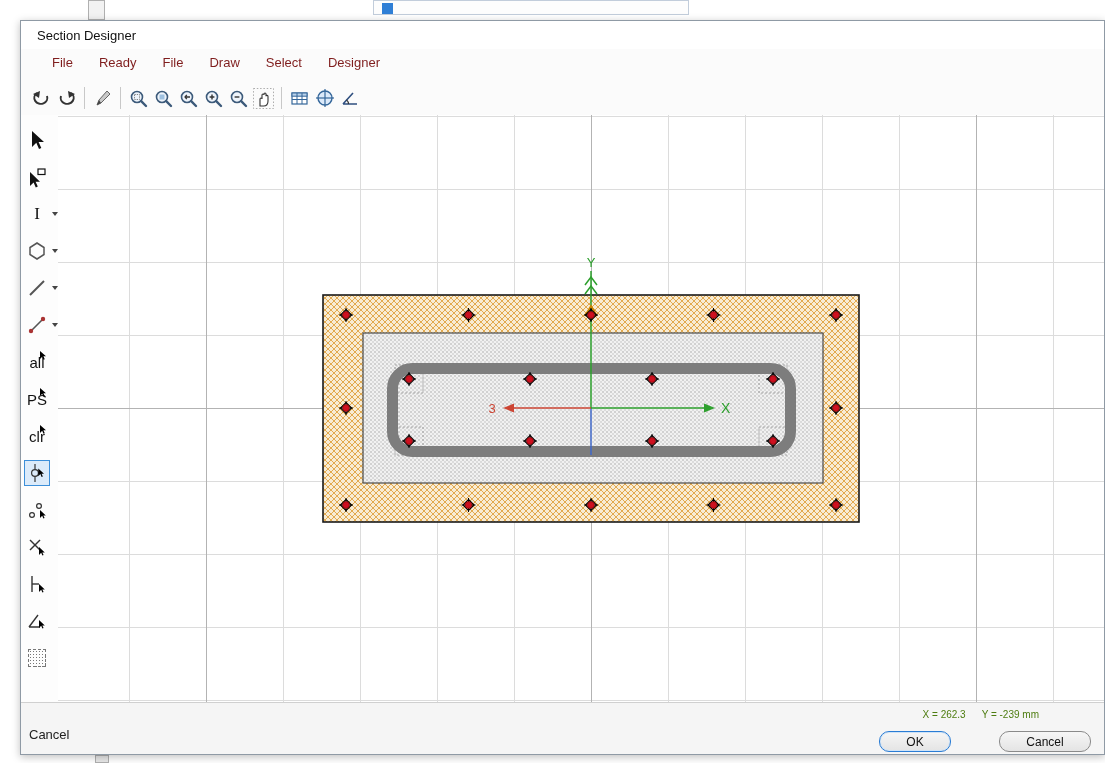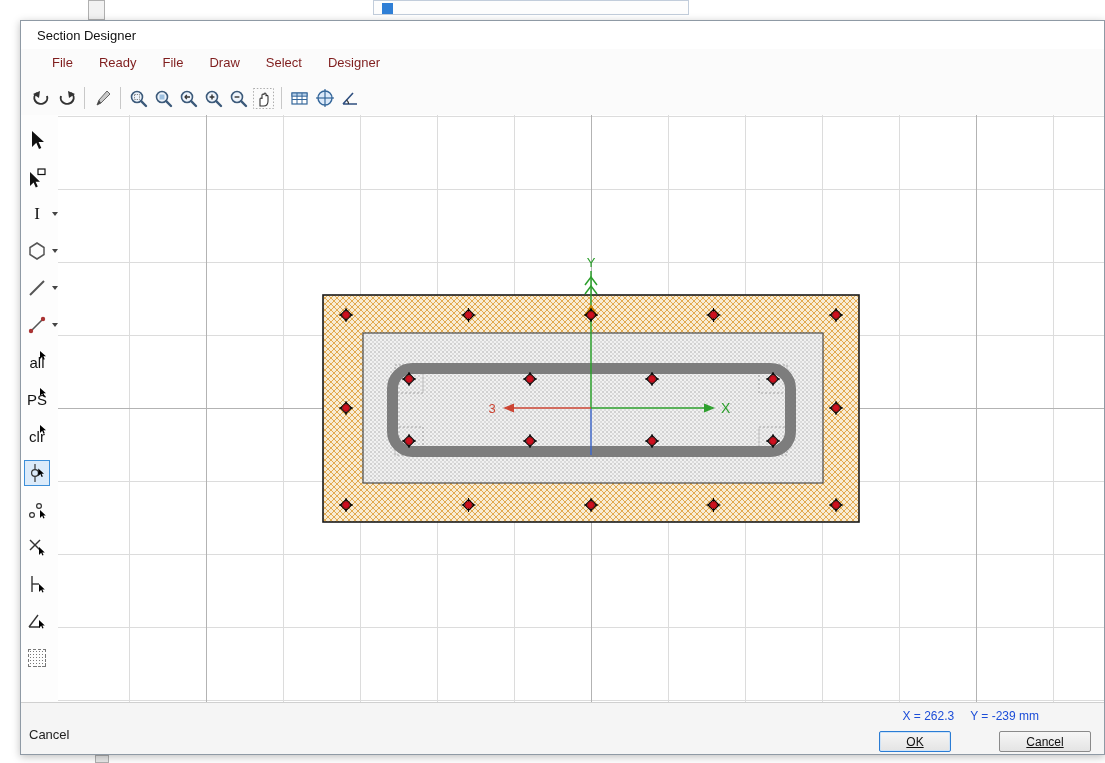--- a/index.html
+++ b/index.html
@@ -55,7 +55,7 @@
   .statusbar { position:absolute; left:0; bottom:0; right:0; height:52px; background:#f5f5f5;
                border-top:1px solid #d0d0d0; font-size:13px; color:#222; }
   .status-ready { position:absolute; left:8px; top:24px; }
-  .coords { position:absolute; right:65px; top:6px; font-size:12px; color:#1d4ed8; display:flex; gap:16px; }
+  .coords { position:absolute; right:65px; top:6px; font-size:10px; color:#4d7c0f; display:flex; gap:16px; }
   .btn { position:absolute; top:28px; height:21px; font-size:12px; color:#111;
          background:linear-gradient(#f6f6f6,#e4e4e4); border:1px solid #8a8a8a; border-radius:2px;
          display:flex; align-items:center; justify-content:center; cursor:default;text-decoration:underline; }

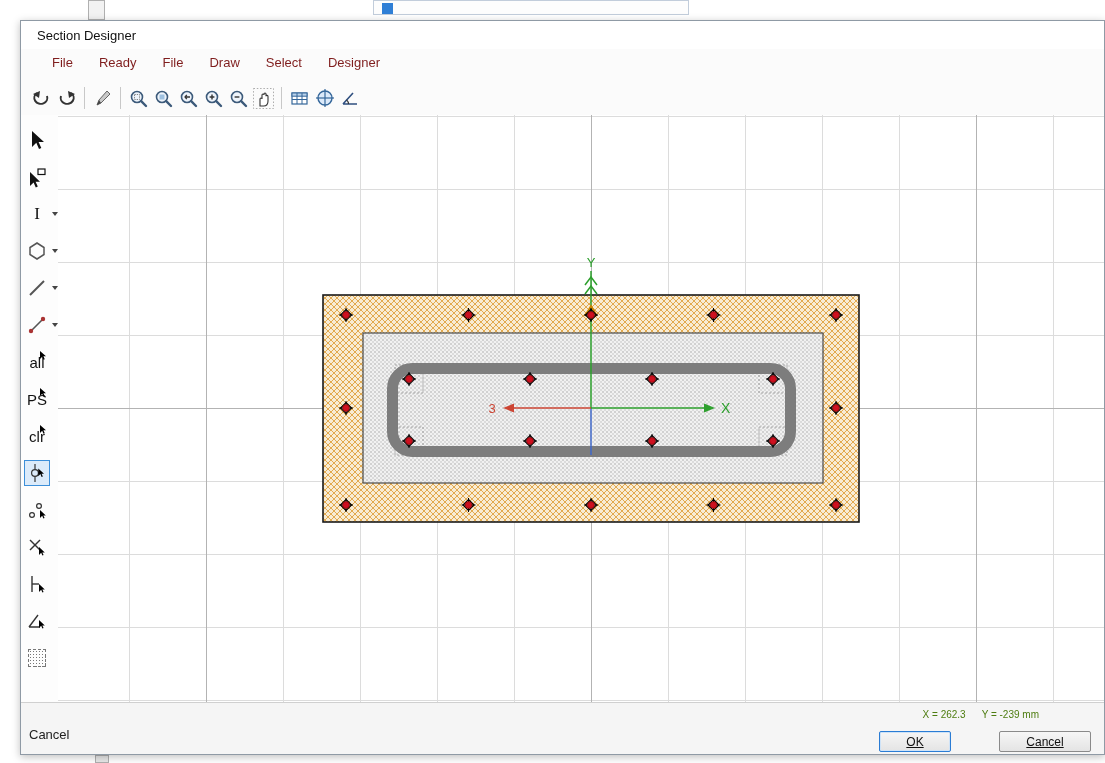--- a/index.html
+++ b/index.html
@@ -57,8 +57,8 @@
   .status-ready { position:absolute; left:8px; top:24px; }
   .coords { position:absolute; right:65px; top:6px; font-size:10px; color:#4d7c0f; display:flex; gap:16px; }
   .btn { position:absolute; top:28px; height:21px; font-size:12px; color:#111;
-         background:linear-gradient(#f6f6f6,#e4e4e4); border:1px solid #8a8a8a; border-radius:2px;
-         display:flex; align-items:center; justify-content:center; cursor:default;text-decoration:underline; }
+         background:linear-gradient(#f6f6f6,#e4e4e4); border:1px solid #8a8a8a; border-radius:10px;
+         display:flex; align-items:center; justify-content:center; cursor:default; }
   .btn-ok { left:858px; width:72px; border:1px solid #2a7cd4; box-shadow:0 0 0 1px #cfe3f7 inset; }
   .btn-cancel { left:978px; width:92px; }
 

